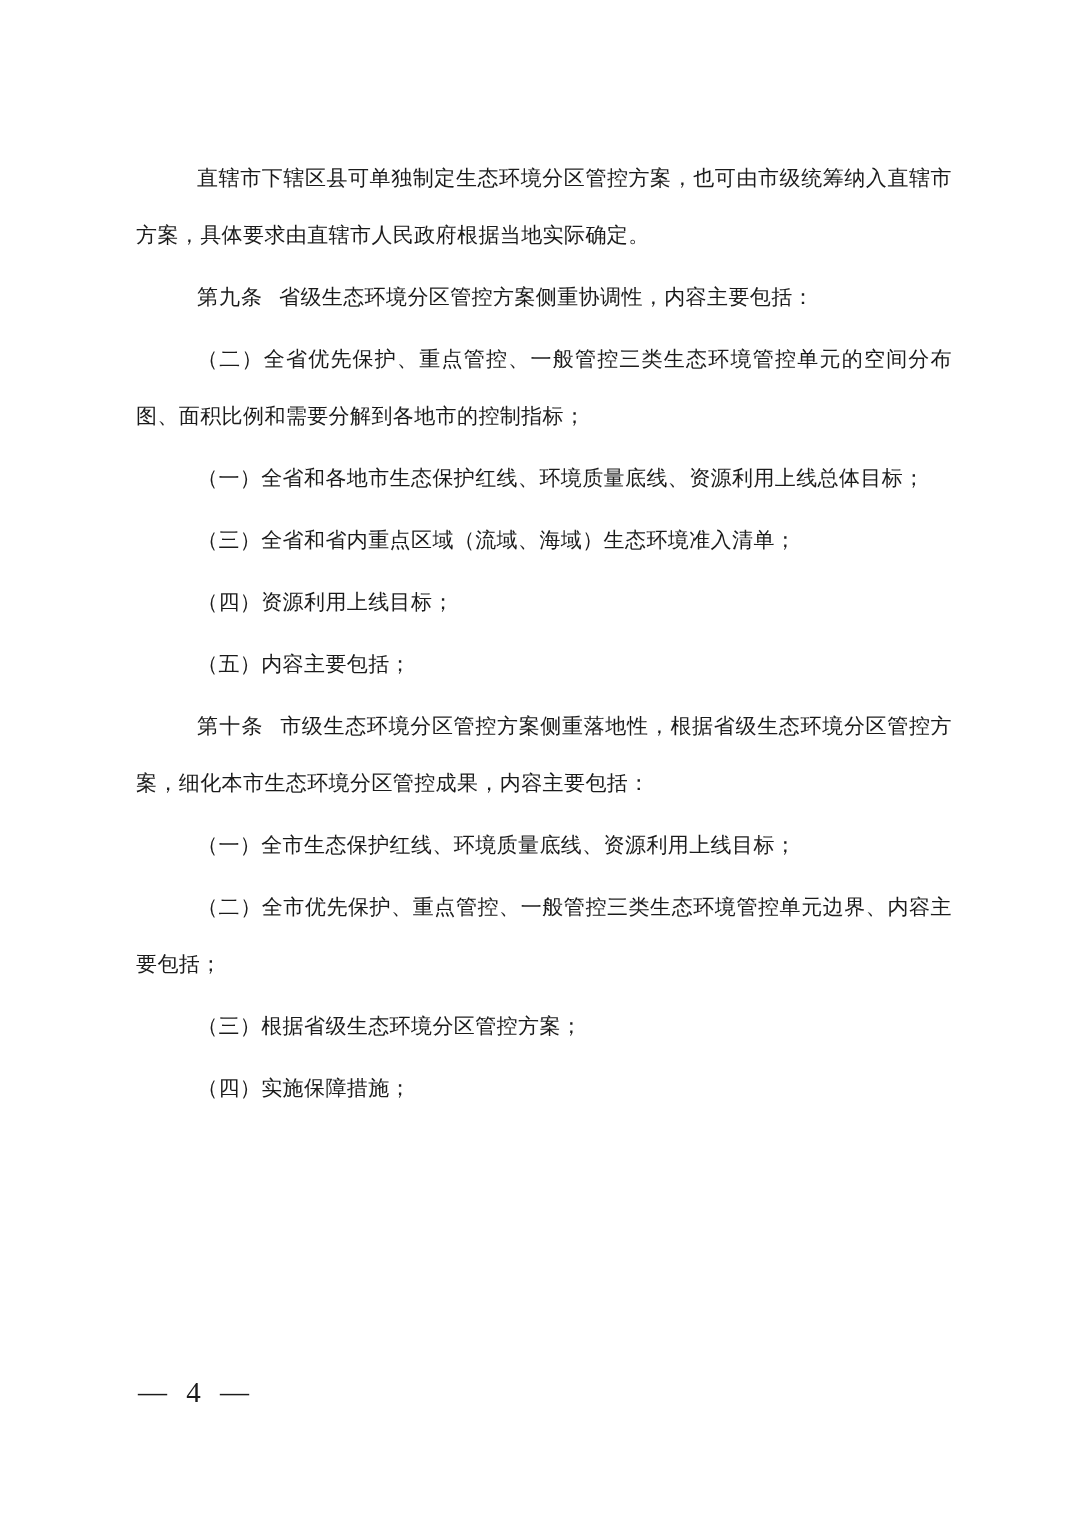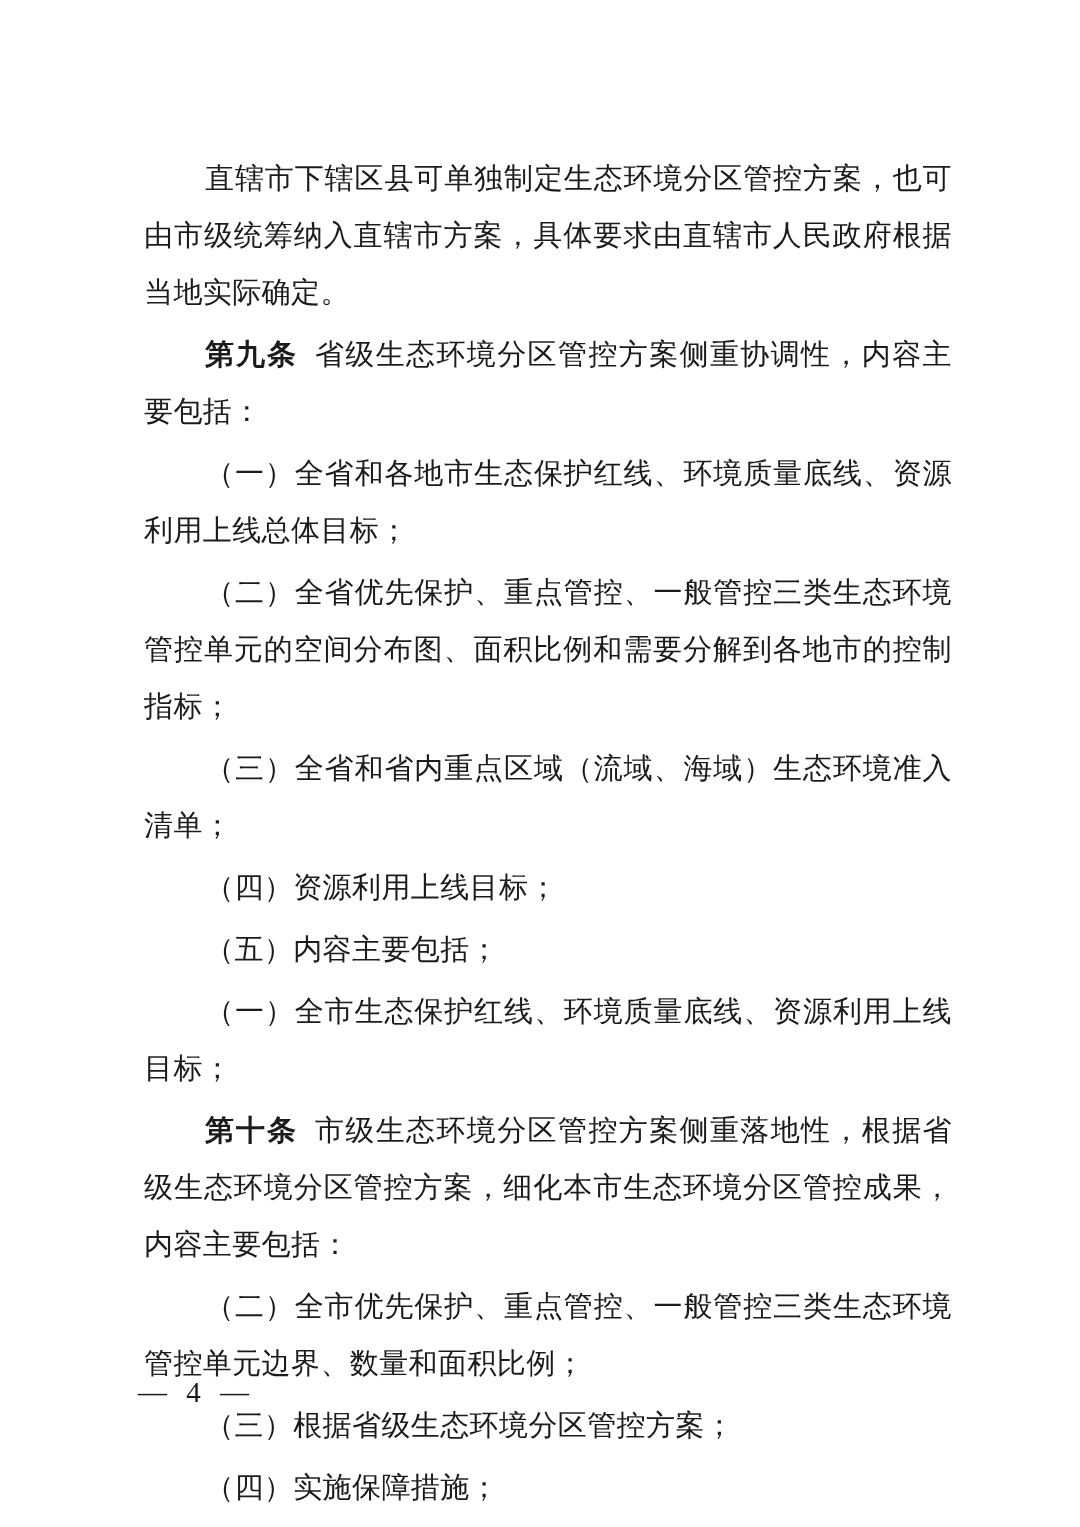--- a/index.html
+++ b/index.html
@@ -25,8 +25,8 @@
     width: 824px;
   }
   p.para {
-    margin: 0 0 5px 16px;
-    font-size: 29px;
+    margin: 0 0 5px 8px;
+    font-size: 21px;
     line-height: 57px;
     text-align: justify;
     text-justify: inter-ideograph;

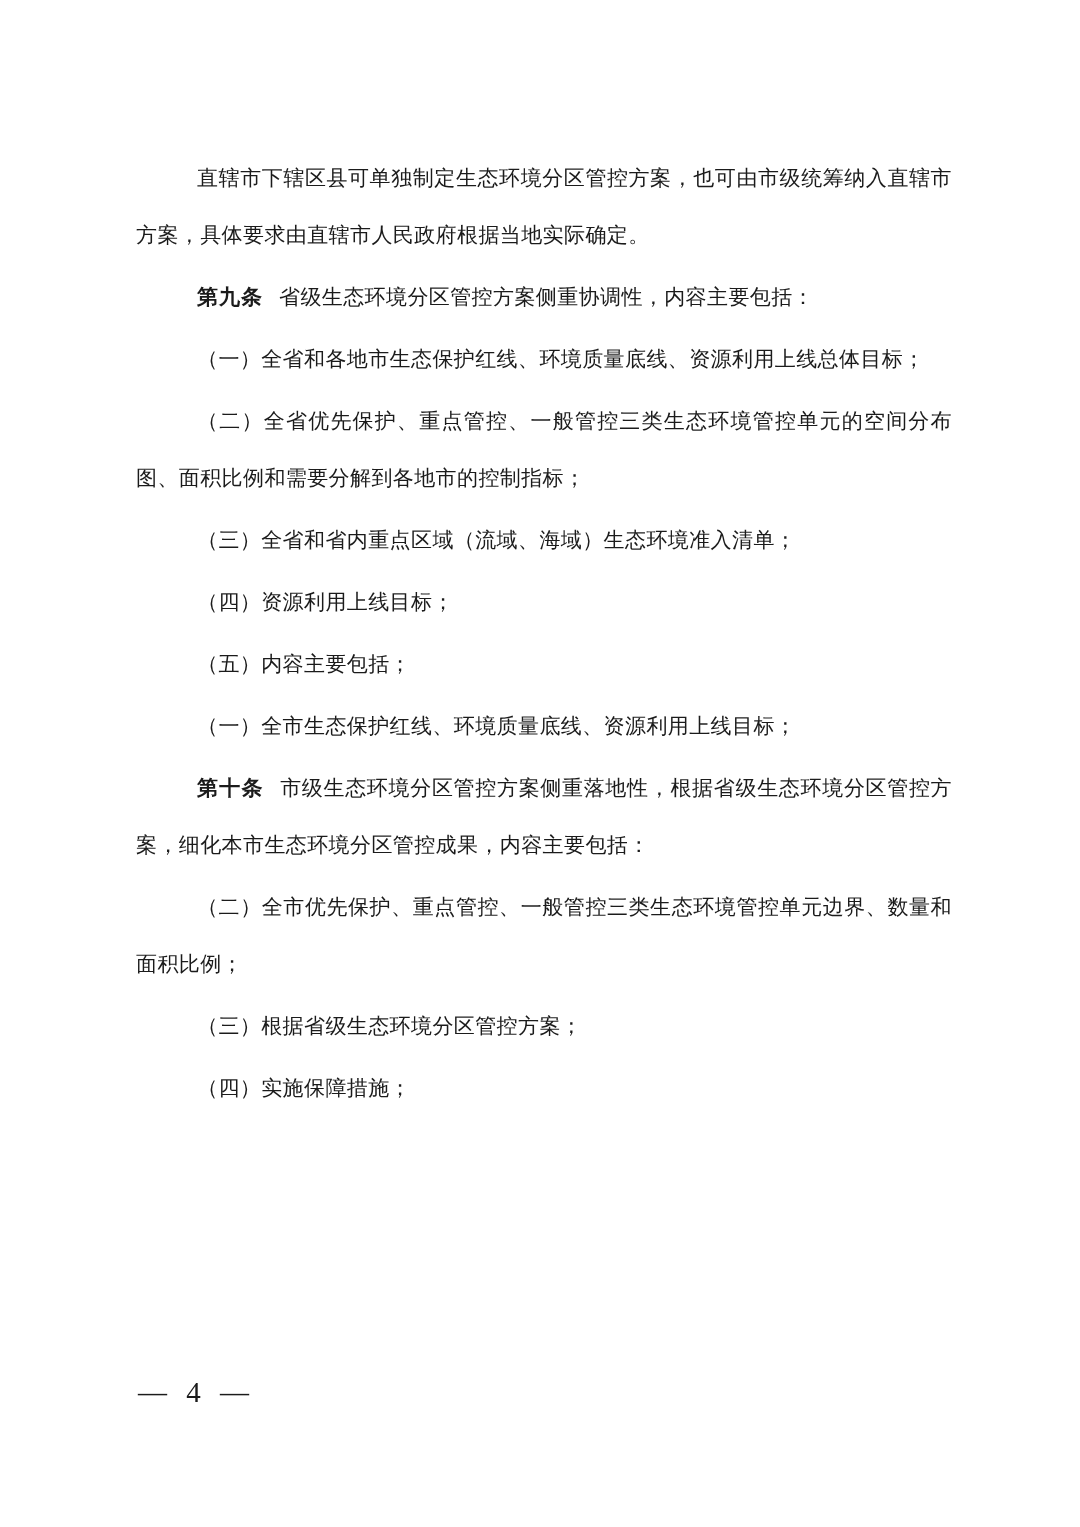--- a/index.html
+++ b/index.html
@@ -37,7 +37,7 @@
     text-indent: 61px;
   }
   .article-label {
-    font-weight: bold;
+    font-weight: normal;
     letter-spacing: 1px;
   }
   .article-gap {

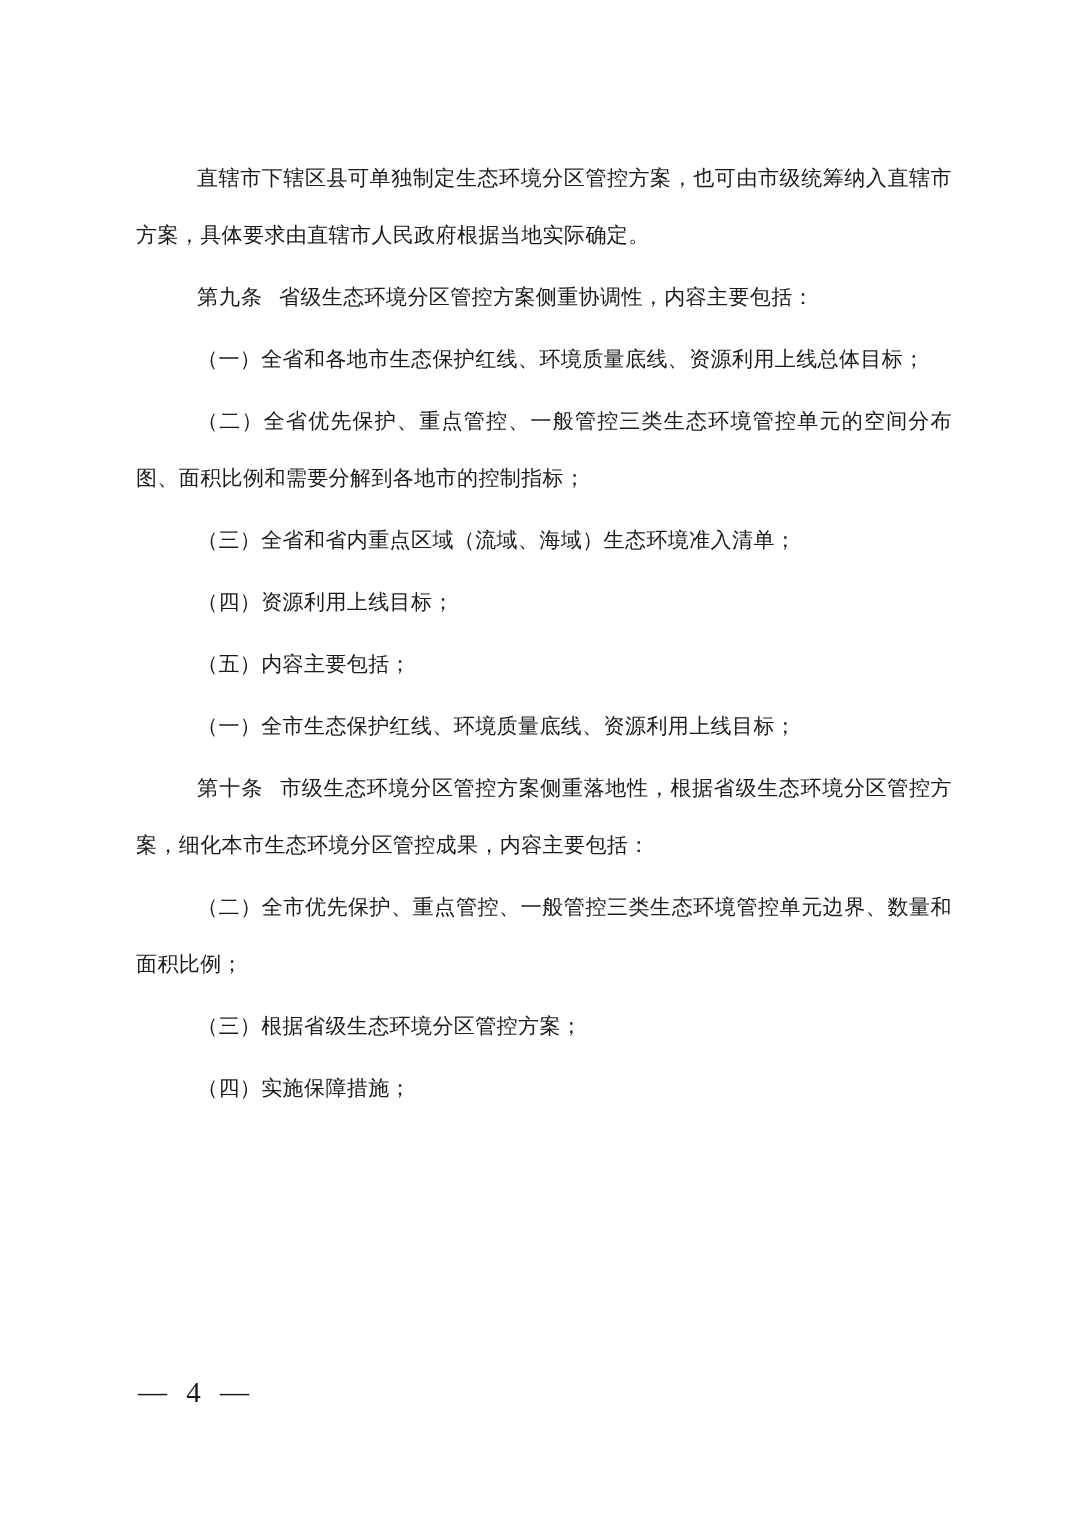--- a/index.html
+++ b/index.html
@@ -69,9 +69,9 @@
 
     <p class="para indent"><span class="article-label">第九条</span><span class="article-gap"></span><span>省级生态环境分区管控方案侧重协调性，内容主要包括：</span></p>
 
+    <p class="para indent">（二）全省优先保护、重点管控、一般管控三类生态环境管控单元的空间分布图、面积比例和需要分解到各地市的控制指标；</p>
+
     <p class="para indent">（一）全省和各地市生态保护红线、环境质量底线、资源利用上线总体目标；</p>
-
-    <p class="para indent">（二）全省优先保护、重点管控、一般管控三类生态环境管控单元的空间分布图、面积比例和需要分解到各地市的控制指标；</p>
 
     <p class="para indent">（三）全省和省内重点区域（流域、海域）生态环境准入清单；</p>
 

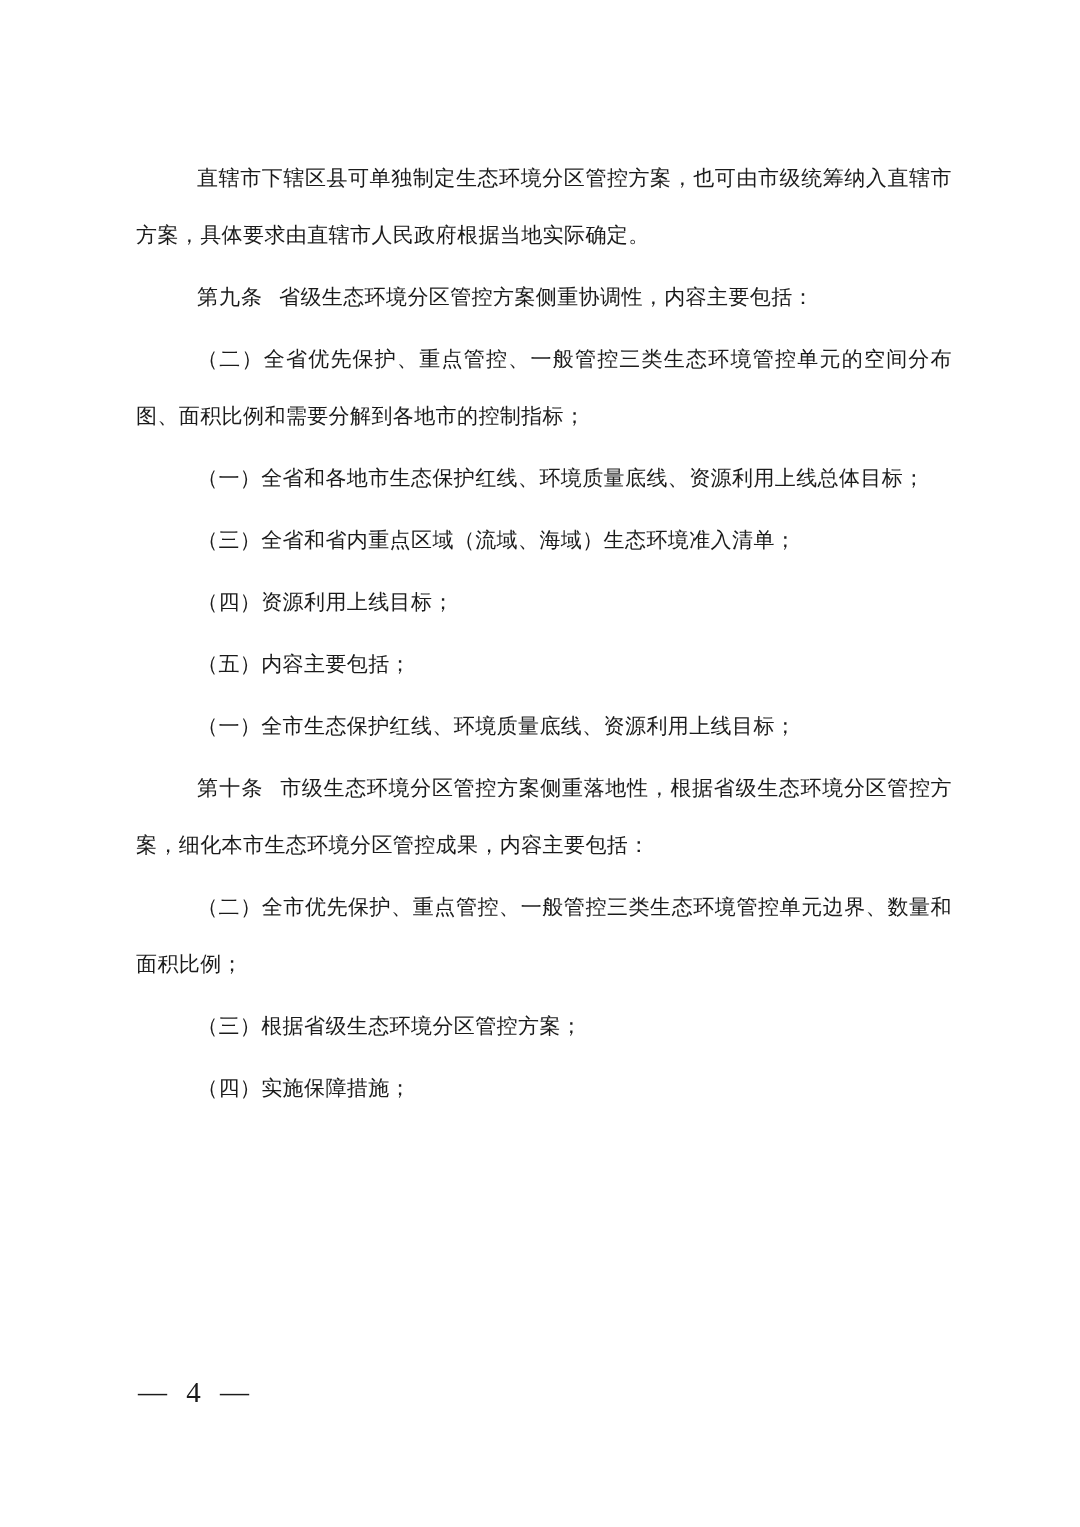--- a/index.html
+++ b/index.html
@@ -80,9 +80,9 @@
     <p class="para indent">（五）内容主要包括；</p>
 
 
+    <p class="para indent"><span class="article-label">第十条</span><span class="article-gap"></span><span>市级生态环境分区管控方案侧重落地性，根据省级生态环境分区管控方案，细化本市生态环境分区管控成果，内容主要包括：</span></p>
+
     <p class="para indent">（一）全市生态保护红线、环境质量底线、资源利用上线目标；</p>
-
-    <p class="para indent"><span class="article-label">第十条</span><span class="article-gap"></span><span>市级生态环境分区管控方案侧重落地性，根据省级生态环境分区管控方案，细化本市生态环境分区管控成果，内容主要包括：</span></p>
 
     <p class="para indent">（二）全市优先保护、重点管控、一般管控三类生态环境管控单元边界、数量和面积比例；</p>
 

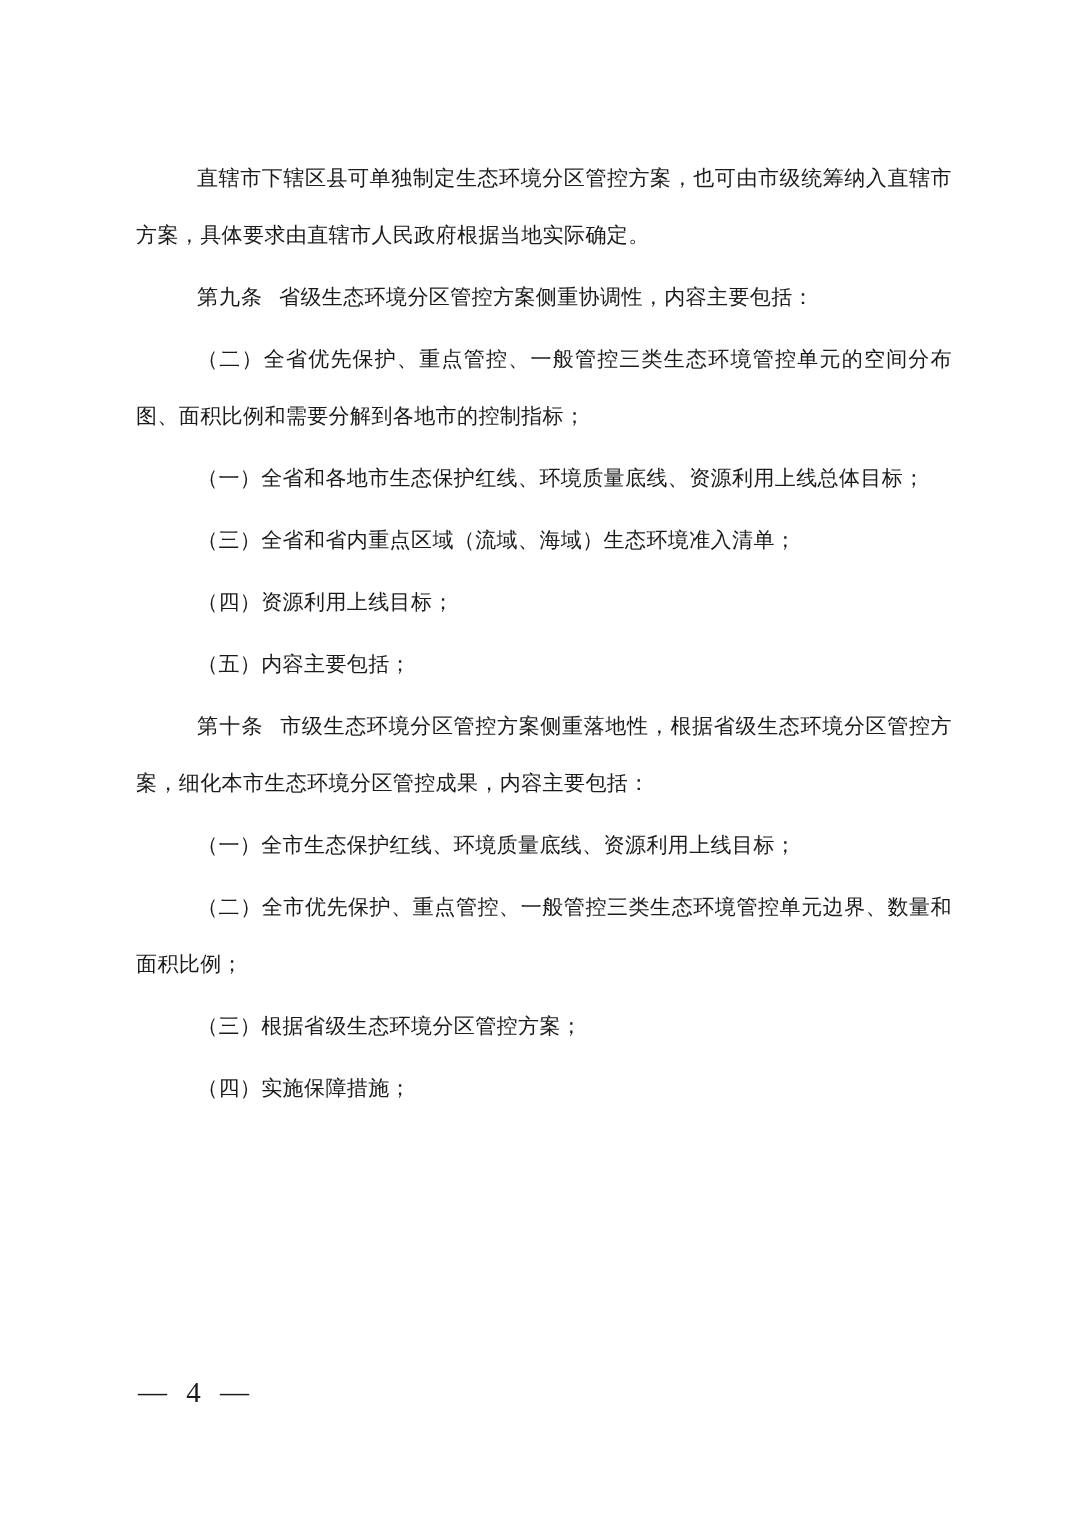--- a/index.html
+++ b/index.html
@@ -84,7 +84,7 @@
 
     <p class="para indent">（一）全市生态保护红线、环境质量底线、资源利用上线目标；</p>
 
-    <p class="para indent">（二）全市优先保护、重点管控、一般管控三类生态环境管控单元边界、数量和面积比例；</p>
+    <p class="para indent">（二）全市优先保护、重点管控、一般管控三类生态环境管控单元边界、内容主要包括；</p>
 
     <p class="para indent">（三）根据省级生态环境分区管控方案；</p>
 

